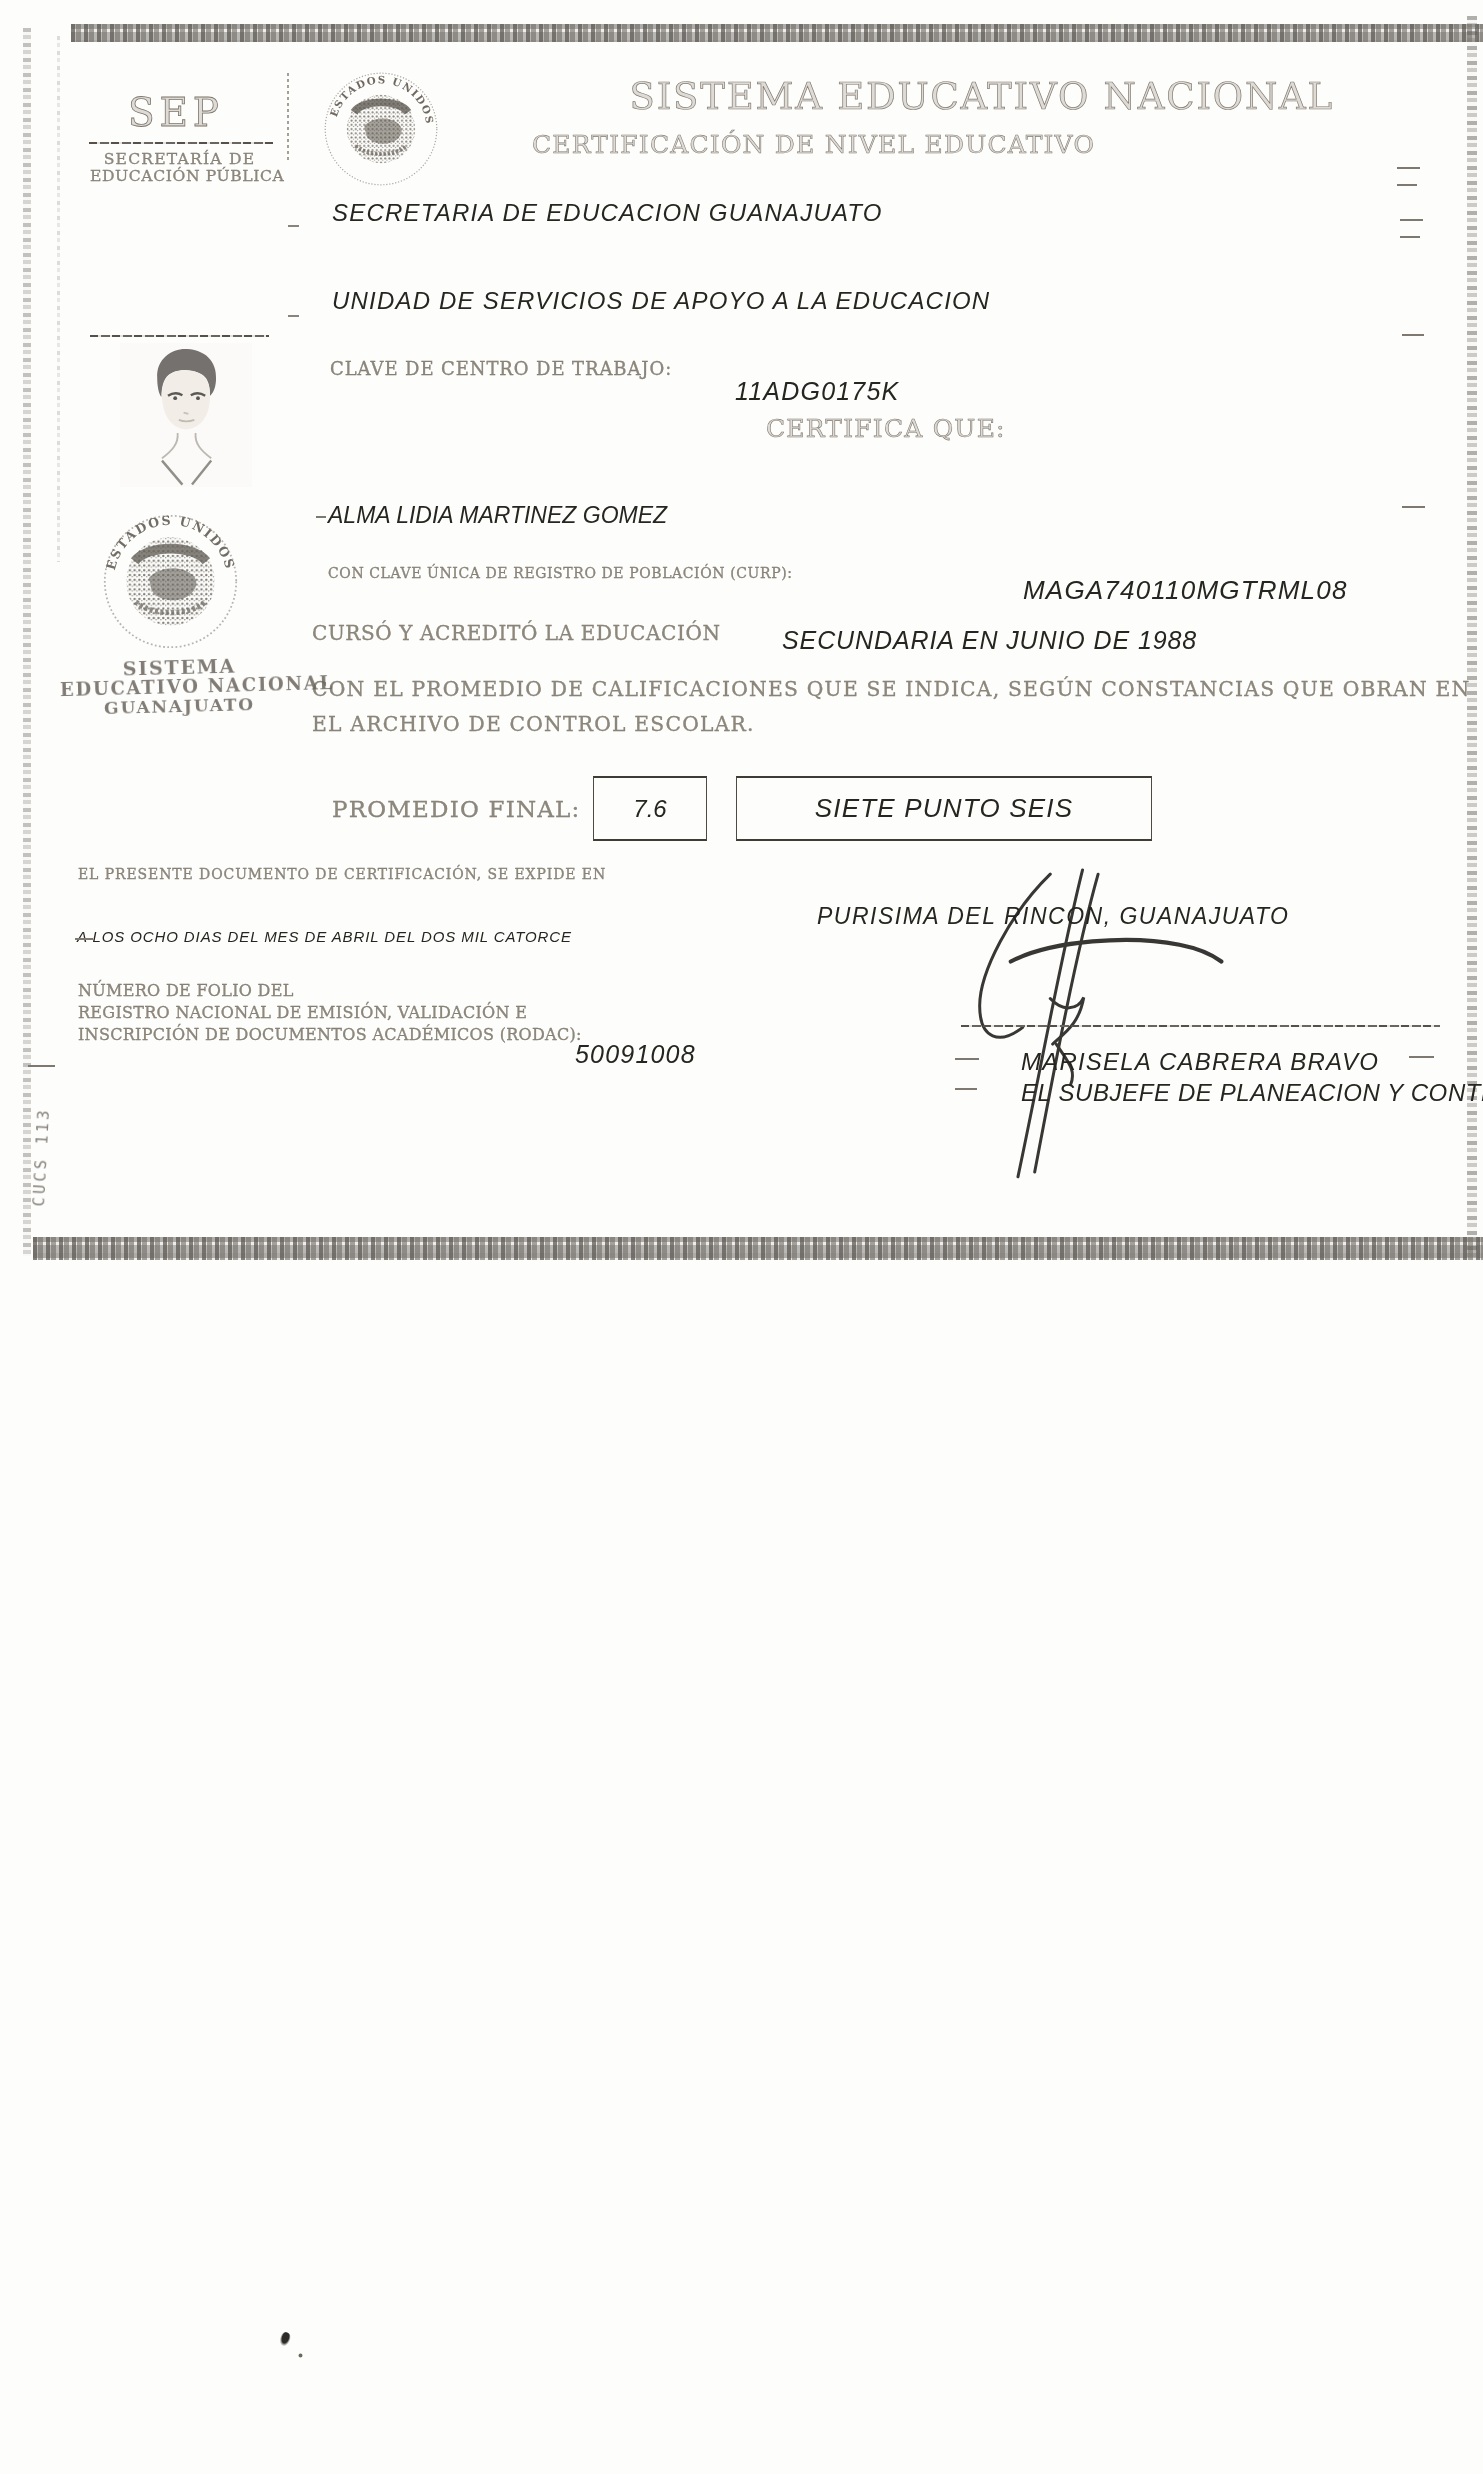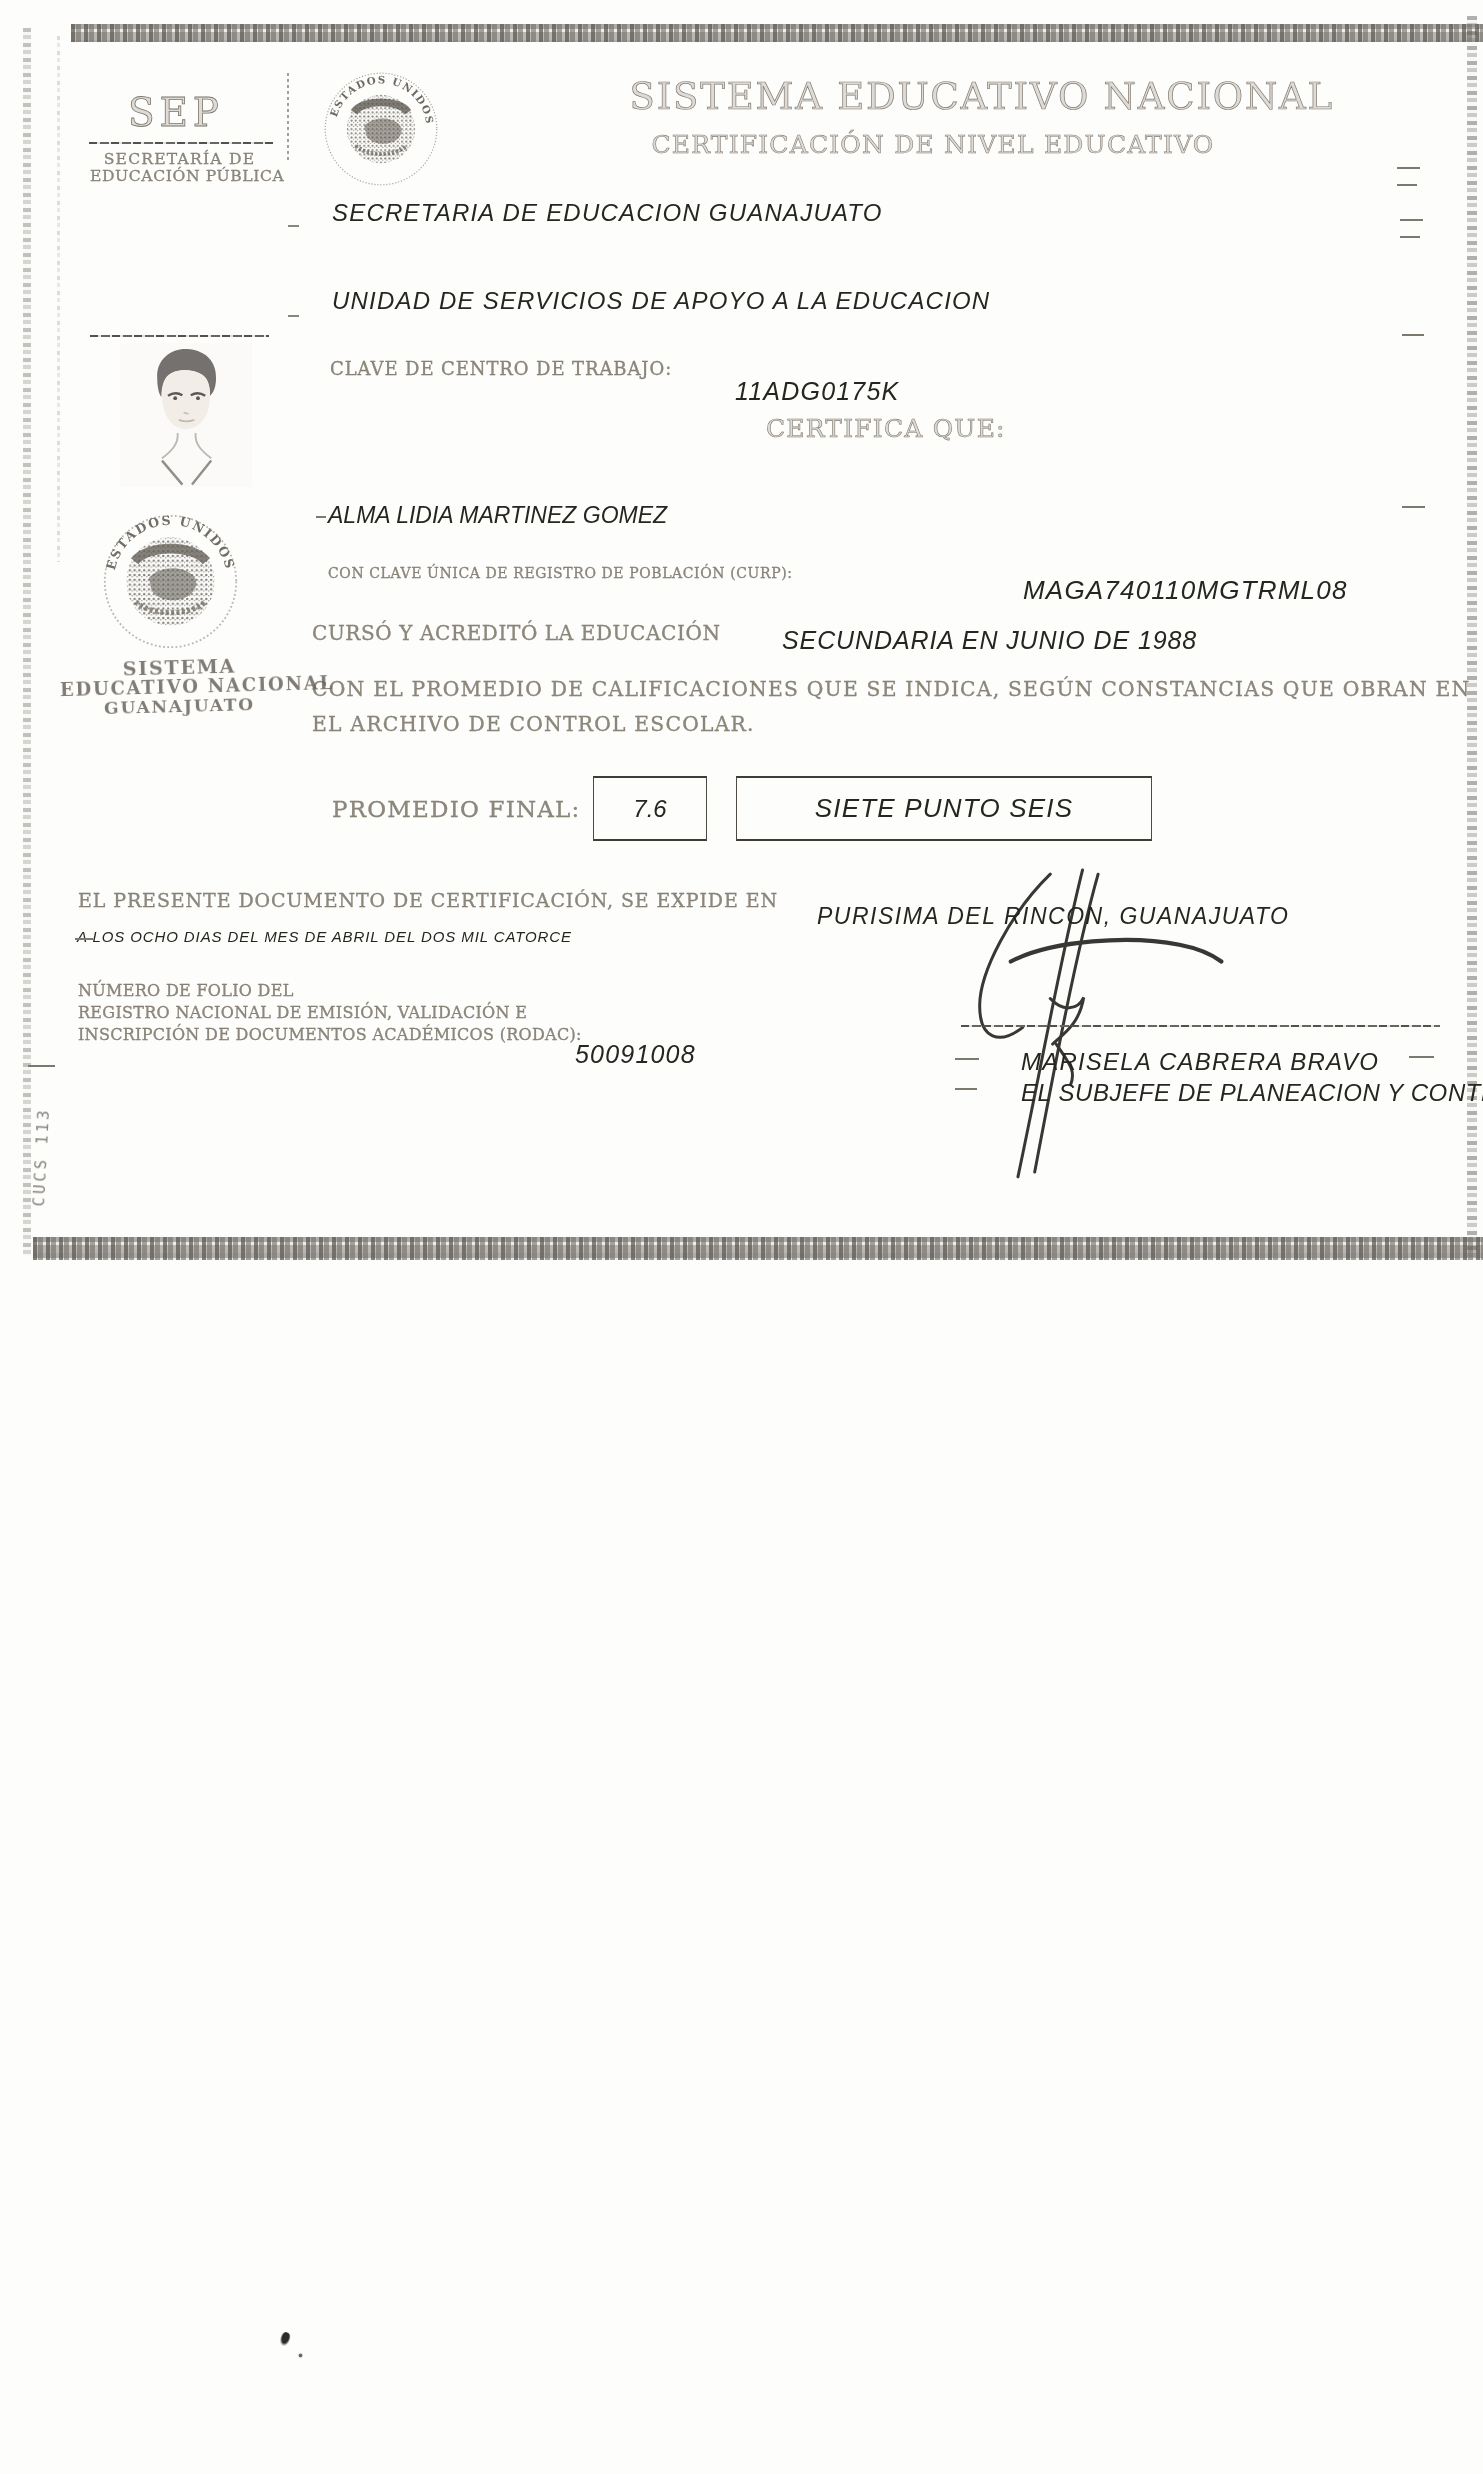--- a/index.html
+++ b/index.html
@@ -102,7 +102,7 @@
 </svg>
 
 <div class="abs engraved" style="left:532px;top:75px;width:802px;text-align:right;font-size:37px;letter-spacing:1.8px;">SISTEMA EDUCATIVO NACIONAL</div>
-<div class="abs engraved" style="left:532px;top:130px;width:802px;text-align:center;font-size:25px;letter-spacing:1.2px;-webkit-text-stroke:0.6px #837c71;">CERTIFICACIÓN DE NIVEL EDUCATIVO</div>
+<div class="abs engraved" style="left:532px;top:130px;width:802px;text-align:left;font-size:25px;letter-spacing:1.2px;-webkit-text-stroke:0.6px #837c71;">CERTIFICACIÓN DE NIVEL EDUCATIVO</div>
 
 <div class="abs typed" style="left:332px;top:199px;font-size:24px;letter-spacing:1.2px;">SECRETARIA DE EDUCACION GUANAJUATO</div>
 <div class="abs mark" style="left:288px;top:225px;width:10.8px;"></div>

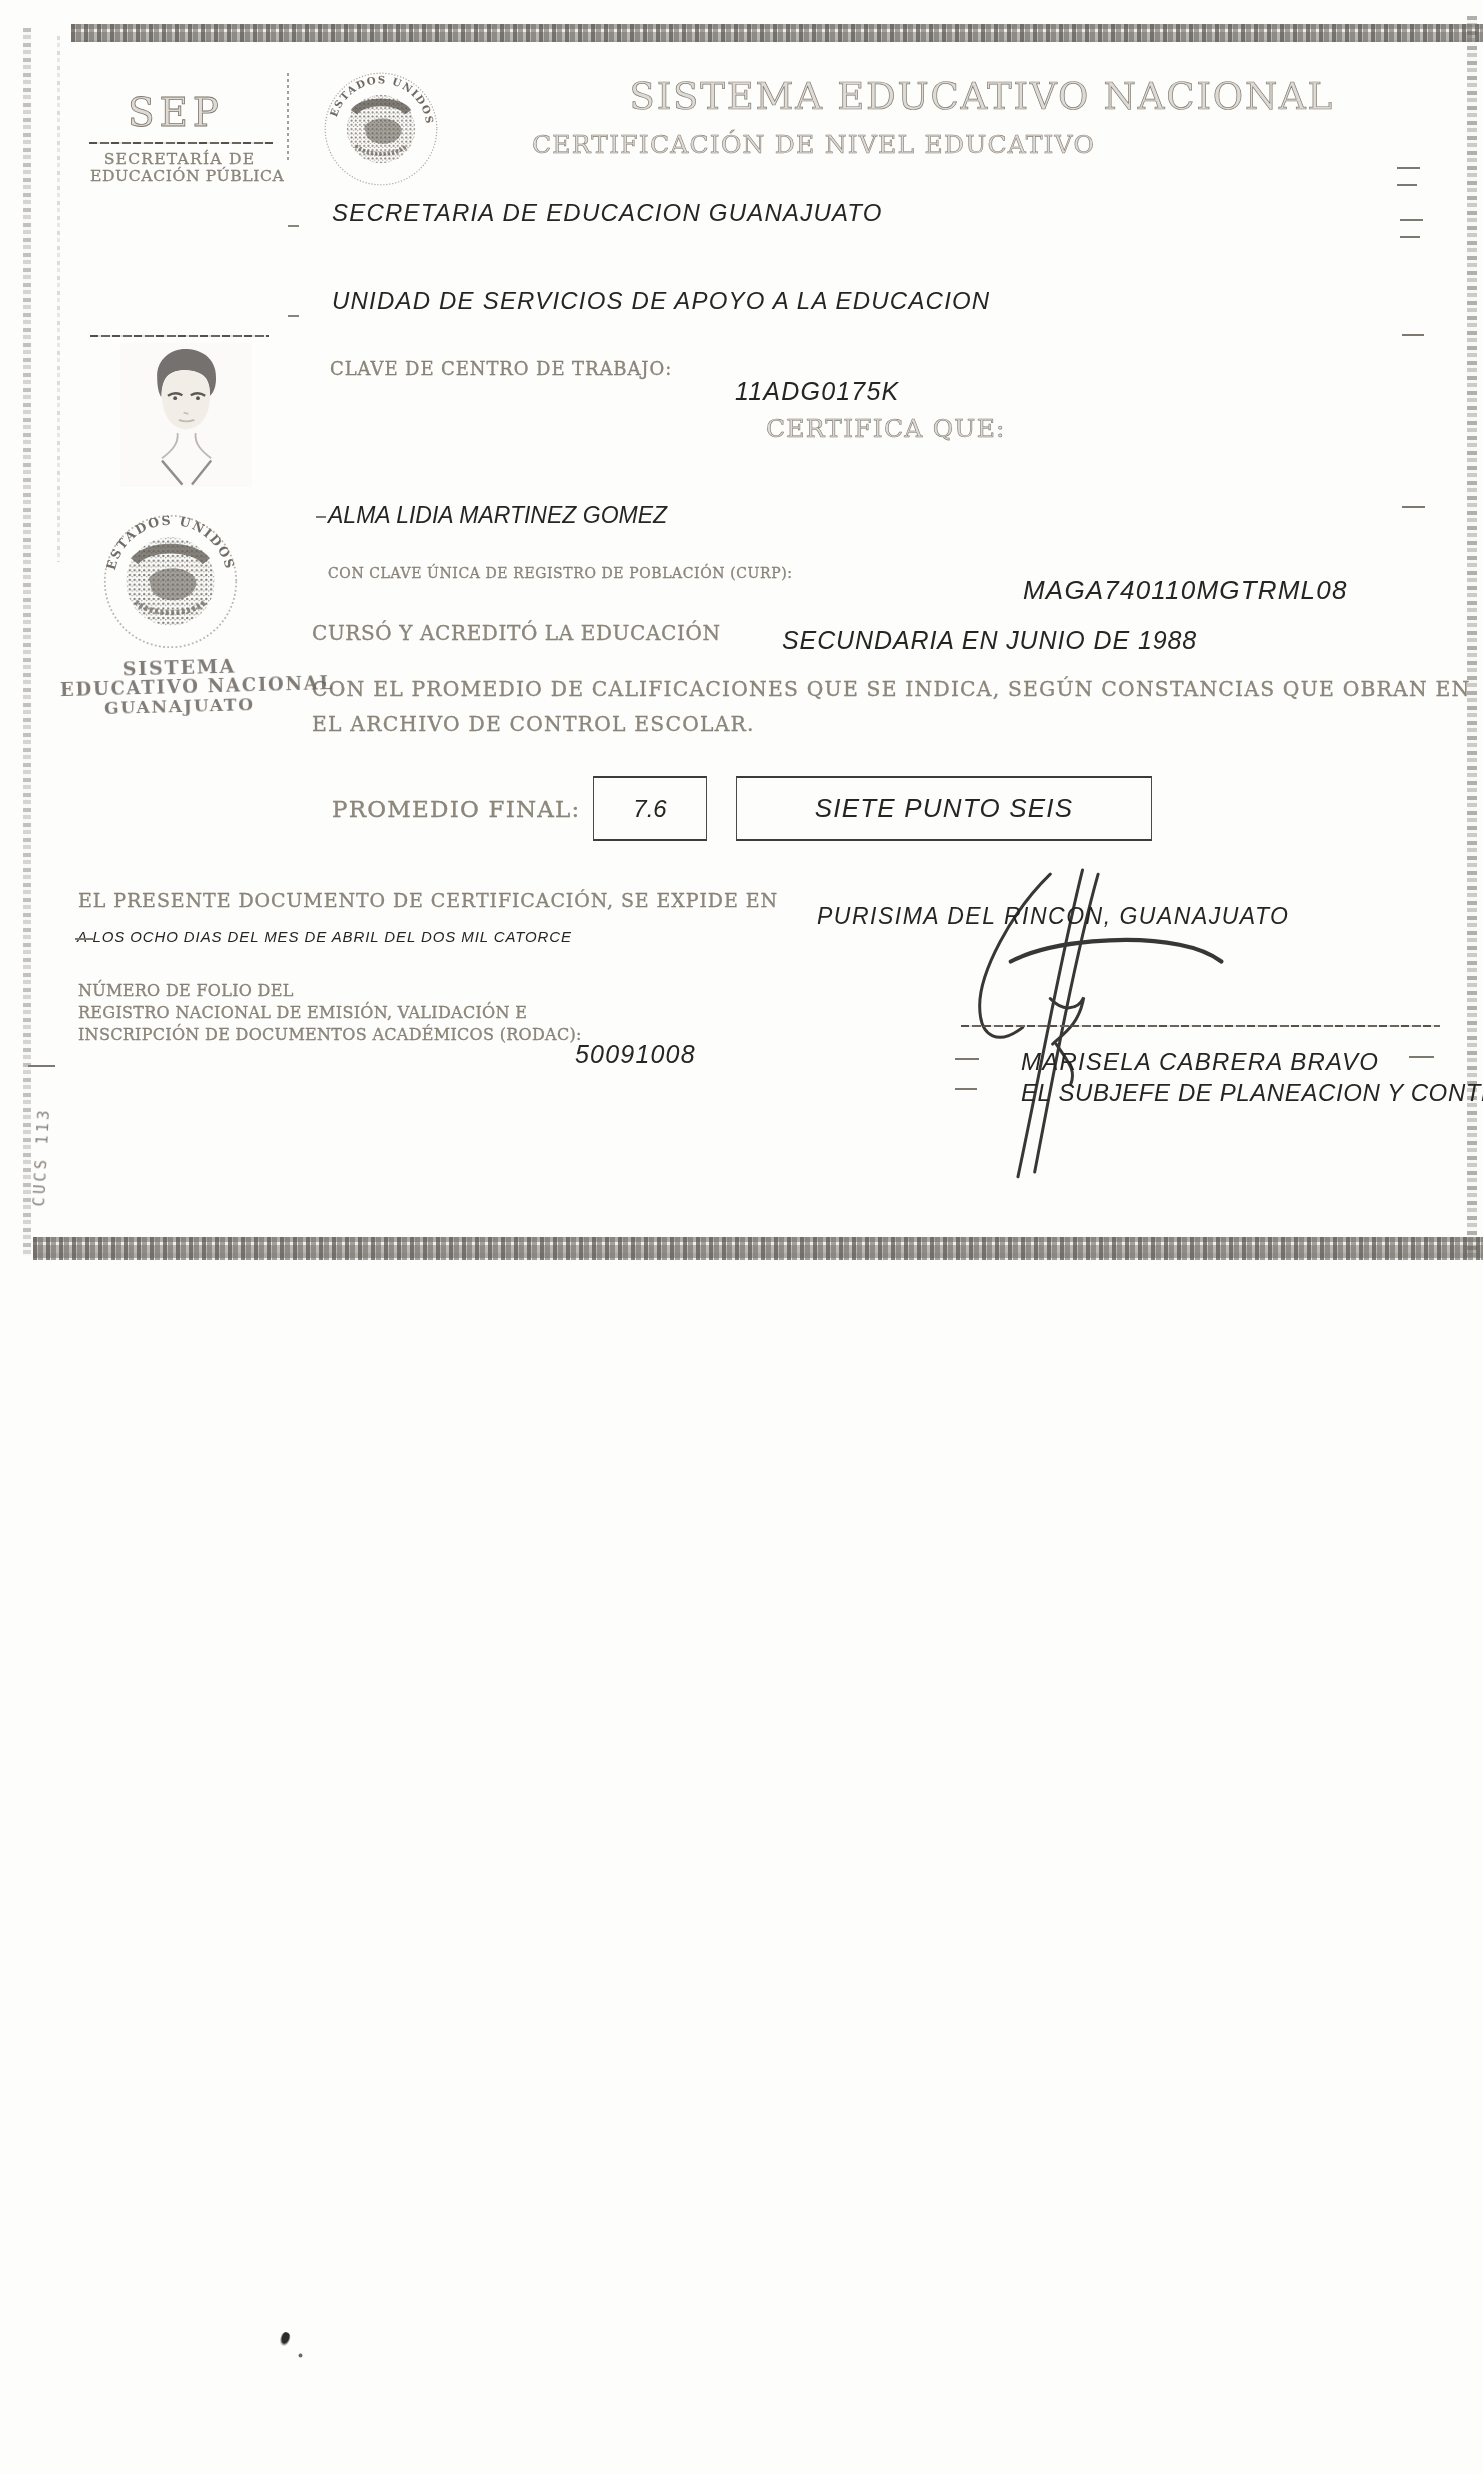--- a/index.html
+++ b/index.html
@@ -170,7 +170,7 @@
   <span class="typed" style="font-size:26px;letter-spacing:1.2px;">SIETE PUNTO SEIS</span>
 </div>
 
-<div class="abs preprint" style="left:78px;top:889px;font-size:19px;letter-spacing:0.9px;">EL PRESENTE DOCUMENTO DE CERTIFICACIÓN, SE EXPIDE EN</div>
+<div class="abs preprint" style="left:78px;top:866px;font-size:14px;letter-spacing:0.9px;">EL PRESENTE DOCUMENTO DE CERTIFICACIÓN, SE EXPIDE EN</div>
 <div class="abs typed" style="left:817px;top:903px;font-size:23px;letter-spacing:1.5px;">PURISIMA DEL RINCON, GUANAJUATO</div>
 <div class="abs typed" style="left:77px;top:928px;font-size:15px;letter-spacing:0.9px;">A LOS OCHO DIAS DEL MES DE ABRIL DEL DOS MIL CATORCE</div>
 <div class="abs dash" style="left:75px;top:938px;width:18px;"></div>

